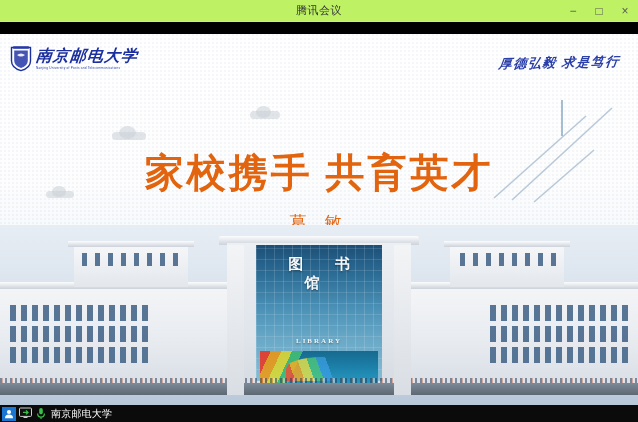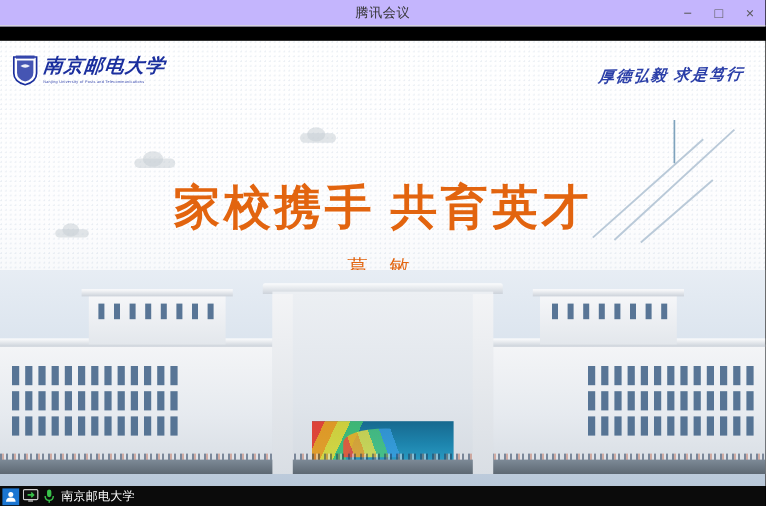--- a/index.html
+++ b/index.html
@@ -19,7 +19,7 @@
   #title-bar {
     position: relative;
     height: 22px;
-    background: #c4b5fd;
+    background: #bef264;
     border-bottom: 1px solid #d8d8d8;
     display: flex; align-items: center; justify-content: center; text-align: right;
   }

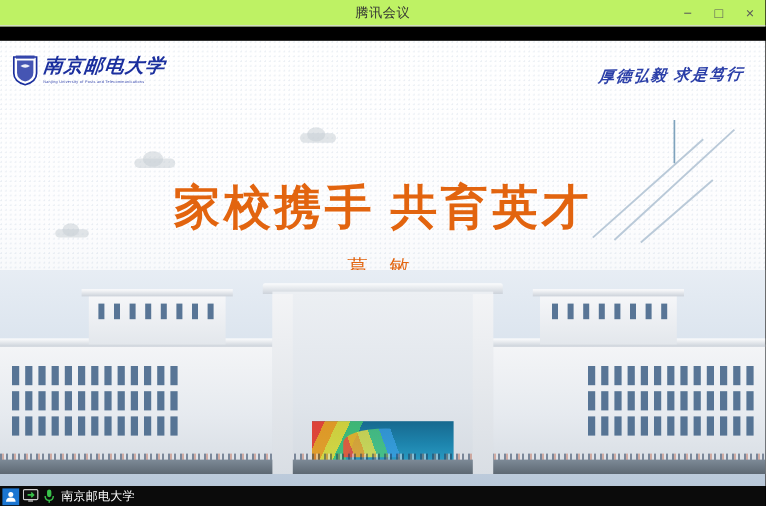--- a/index.html
+++ b/index.html
@@ -476,6 +476,10 @@
         <div class="side-pier" id="pier-left"></div>
         <div class="side-pier" id="pier-right"></div>
 
+        <div id="glass-facade">
+          <div id="building-sign">图 书 馆</div>
+          <div id="building-sign-en">LIBRARY</div>
+        </div>
 
         <div id="mural"></div>
         <div id="crowd"></div>

